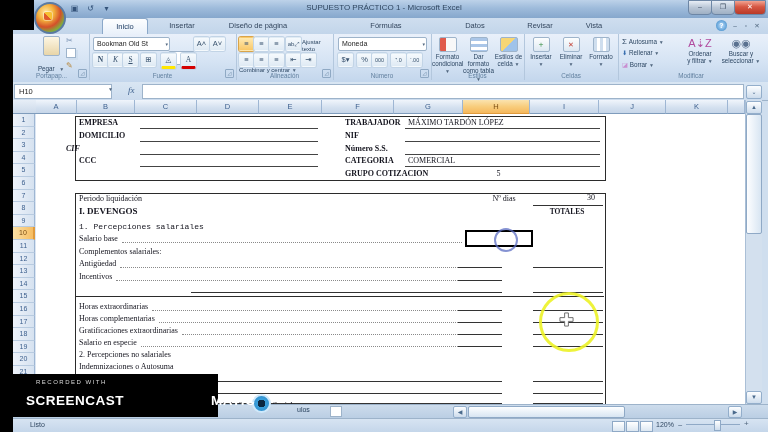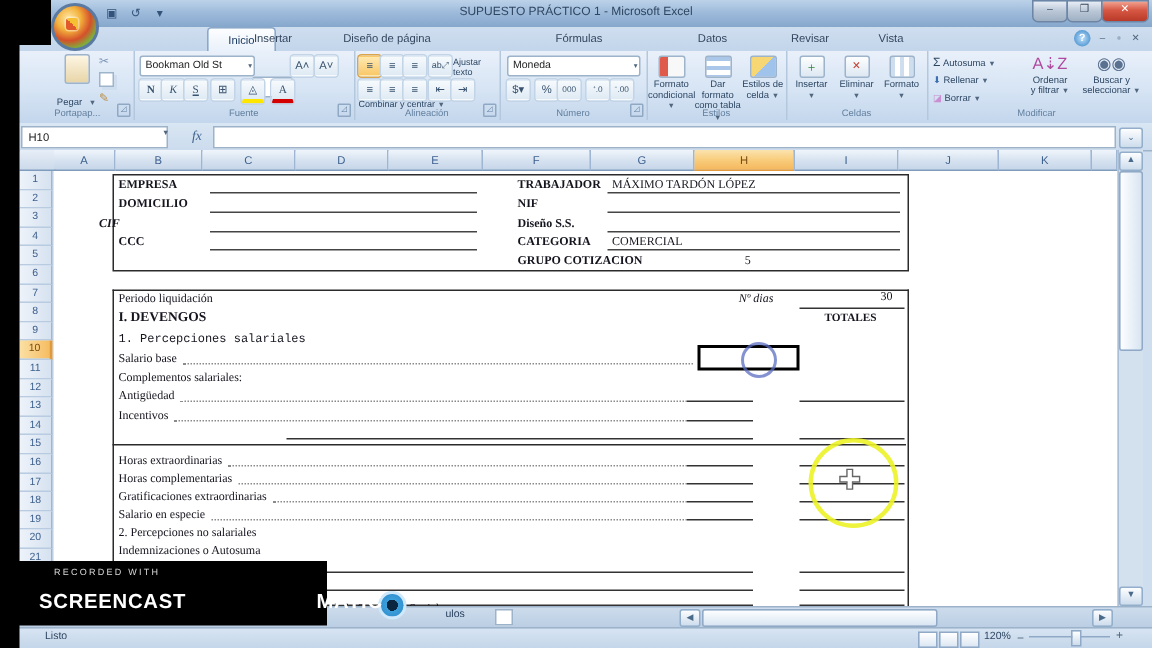--- a/index.html
+++ b/index.html
@@ -25,7 +25,7 @@
   .tabrow{left:0;top:18px;width:768px;height:16px;background:linear-gradient(#cfdeef,#c2d5ea);}
   .rtab{top:18px;height:16px;font-size:7.5px;color:#33465e;text-align:center;line-height:16px;}
   .rtab.active{background:linear-gradient(#fdfeff,#e8f0fa);border:1px solid #8ba8c9;border-bottom:none;
-    border-radius:3px 3px 0 0;color:#17365d;margin-left:36px;}
+    border-radius:3px 3px 0 0;color:#17365d;}
   
   .mini-ctl{top:21px;height:10px;font-size:6.5px;color:#51677f;line-height:10px;text-align:center;}
   .helpdot{left:716px;top:20px;width:11px;height:11px;border-radius:50%;background:radial-gradient(#bfe1ff,#2f7fc1);

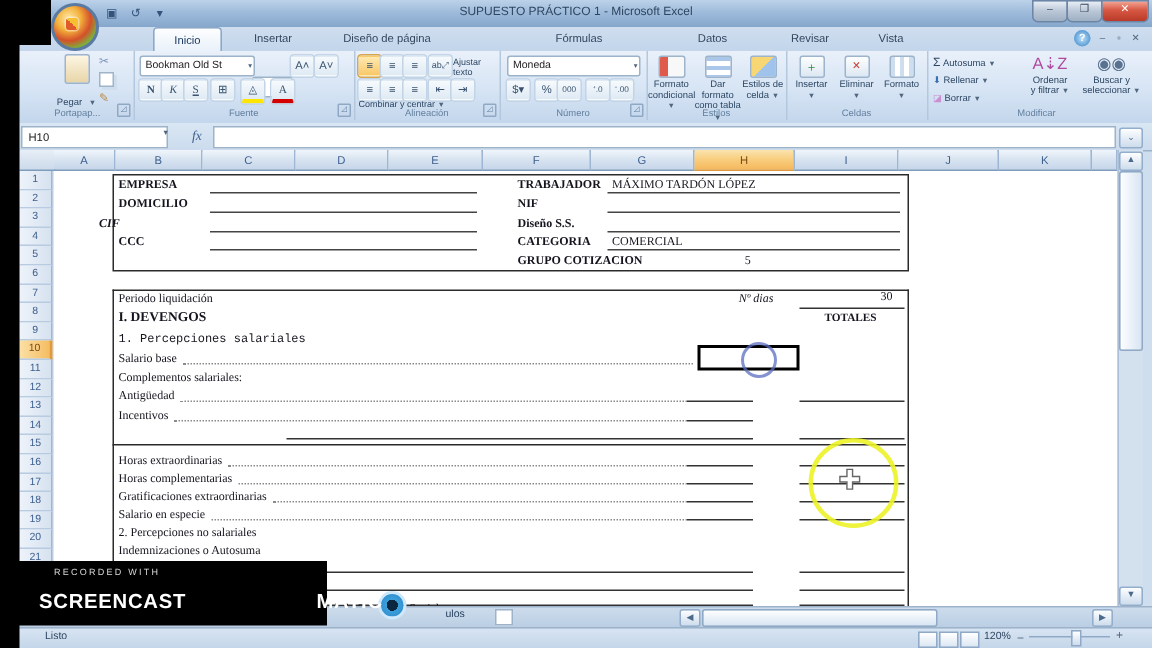--- a/index.html
+++ b/index.html
@@ -300,7 +300,7 @@
       <div class="abs fval" style="left: 372px; top: 4px;">MÁXIMO TARDÓN LÓPEZ</div>
       <div class="abs flabel" style="left: 309px; top: 16.8px;">NIF</div>
       <div class="abs uline" style="left: 369px; top: 26.8px; width: 195px;"></div>
-      <div class="abs flabel" style="left: 309px; top: 29.6px;">Diseño S.S.</div>
+      <div class="abs flabel" style="left: 309px; top: 29.6px;">Número S.S.</div>
       <div class="abs uline" style="left: 369px; top: 39.6px; width: 195px;"></div>
       <div class="abs flabel" style="left: 309px; top: 42.4px;">CATEGORIA</div>
       <div class="abs uline" style="left: 369px; top: 52.4px; width: 195px;"></div>

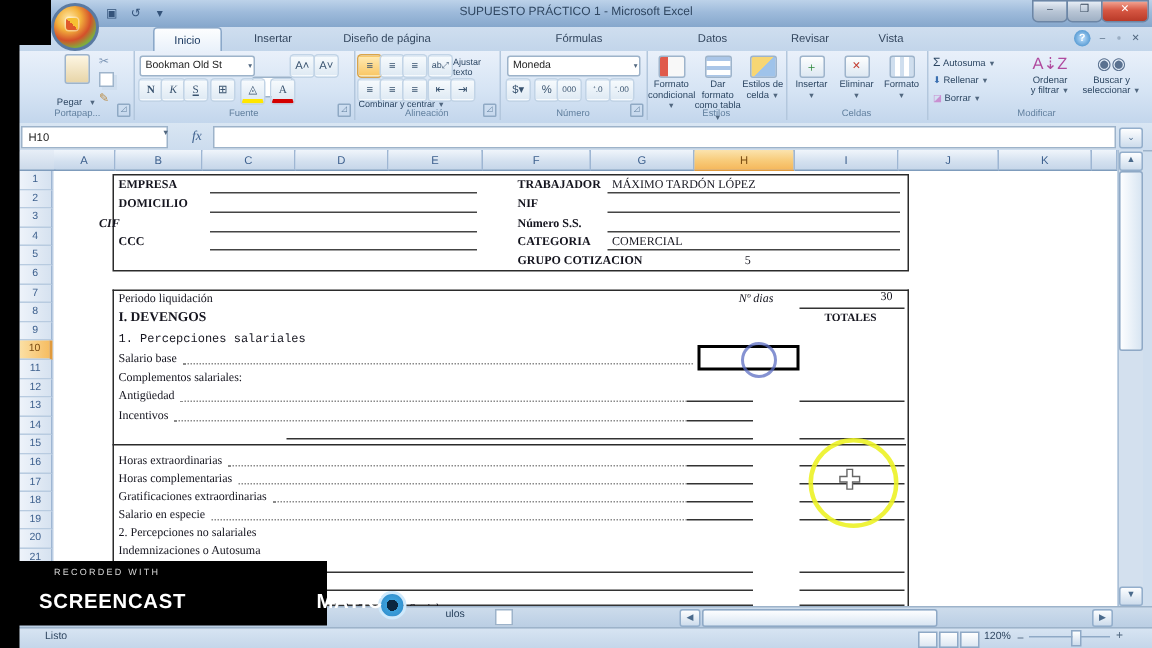--- a/index.html
+++ b/index.html
@@ -312,7 +312,7 @@
   <div class="abs" style="left:39px;top:79px;width:529px;height:211px;border:1px solid #2b2b2b;border-bottom:none;"></div>
 
   <div class="abs fval" style="left:43px;top:80px;">Periodo liquidación</div>
-  <div class="abs fval" style="left:438px;top:80px;width:60px;text-align:center;font-style:italic;">Nº dias</div>
+  <div class="abs fval" style="left:438px;top:80px;width:60px;text-align:center;">Nº dias</div>
   <div class="abs" style="left:497px;top:91px;width:70px;border-bottom:1px solid #333;height:0;"></div>
   <div class="abs fval" style="left:520px;top:79px;width:70px;text-align:center;">30</div>
 

